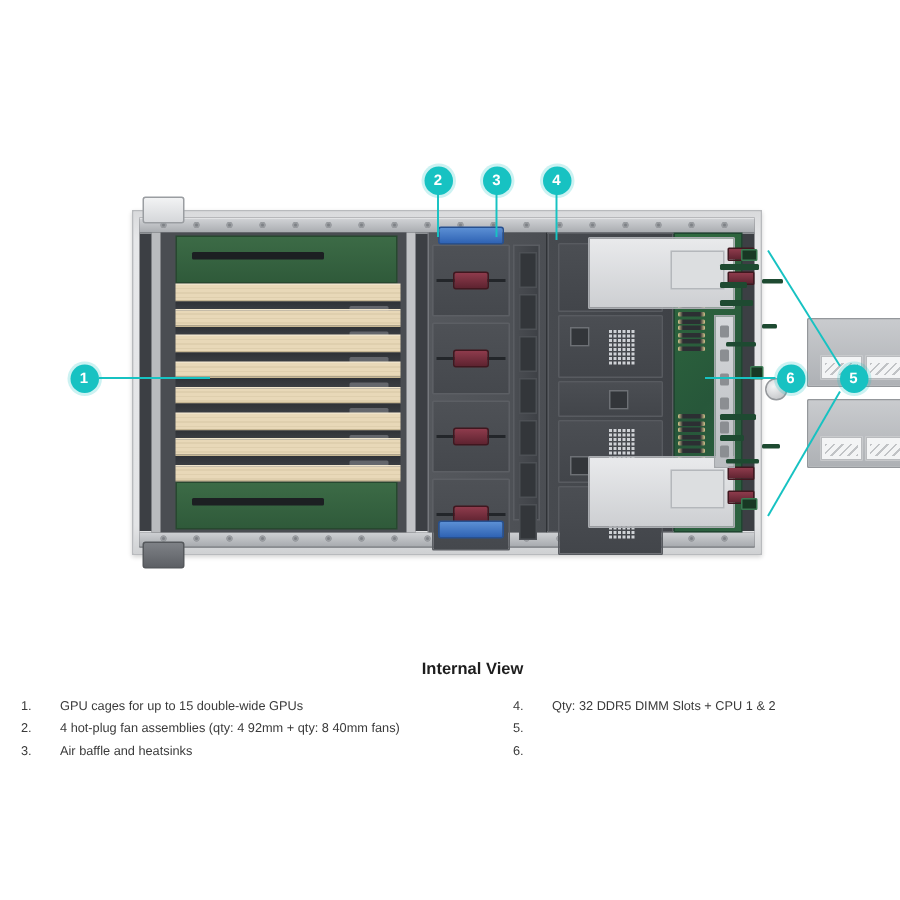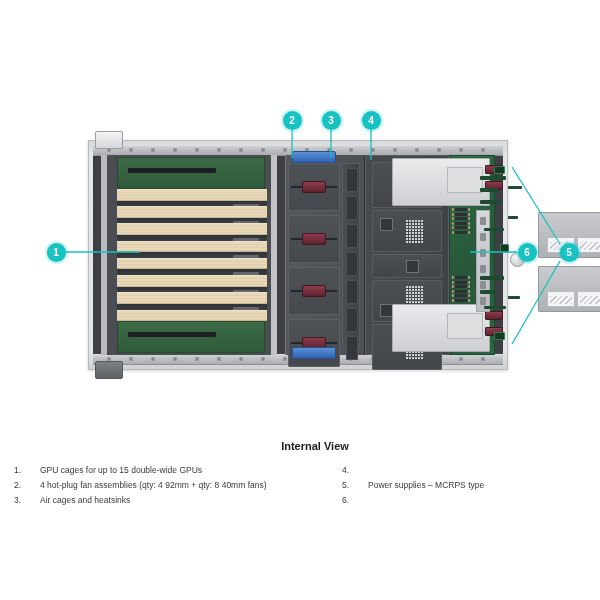--- a/index.html
+++ b/index.html
@@ -827,6 +827,7 @@
       <div class="legend-col right">
         <div class="legend-row">
           <span class="legend-num">4.</span>
+          <span class="legend-txt">Qty: 32 DDR5 DIMM Slots + CPU 1 &amp; 2</span>
         </div>
         <div class="legend-row">
           <span class="legend-num">5.</span>

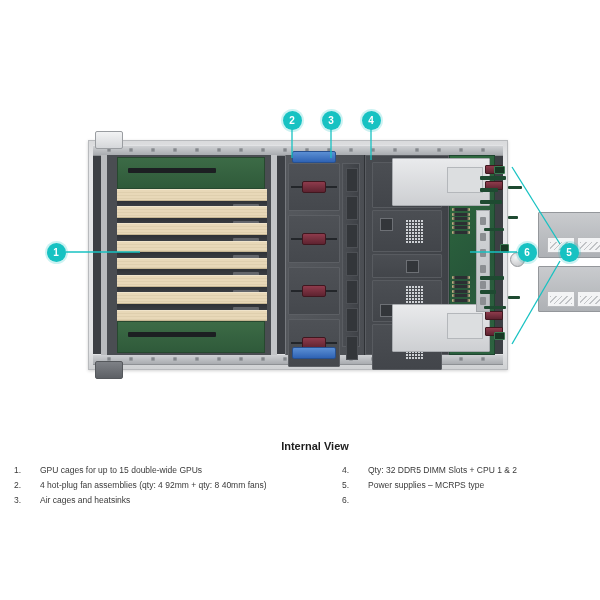--- a/index.html
+++ b/index.html
@@ -831,7 +831,6 @@
         </div>
         <div class="legend-row">
           <span class="legend-num">5.</span>
-          <span class="legend-txt">Power supplies – MCRPS type</span>
         </div>
         <div class="legend-row">
           <span class="legend-num">6.</span>

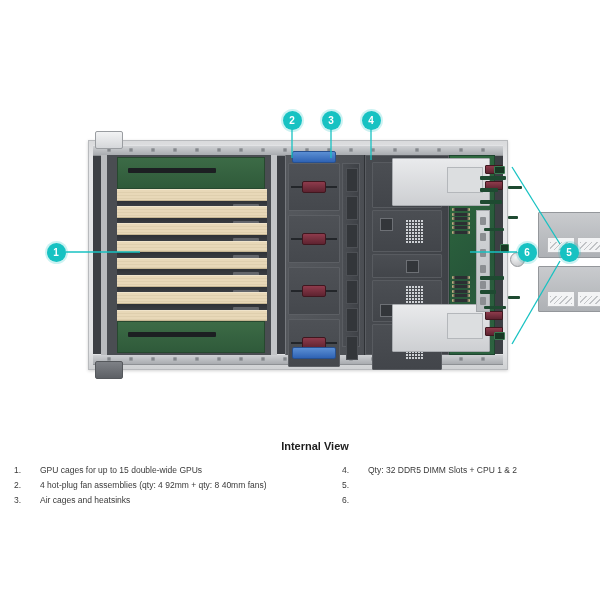--- a/index.html
+++ b/index.html
@@ -820,7 +820,7 @@
         </div>
         <div class="legend-row">
           <span class="legend-num">3.</span>
-          <span class="legend-txt">Air cages and heatsinks</span>
+          <span class="legend-txt">Air baffle and heatsinks</span>
         </div>
       </div>
 

